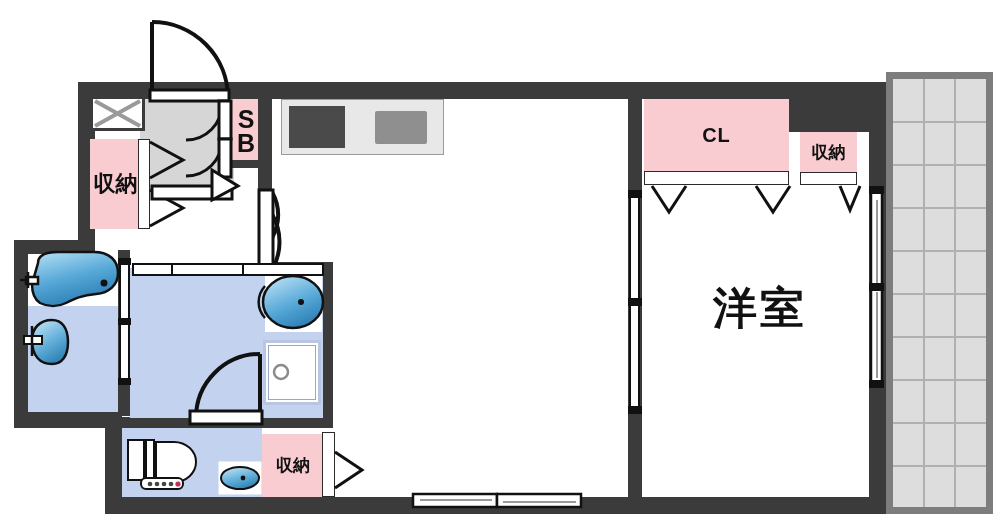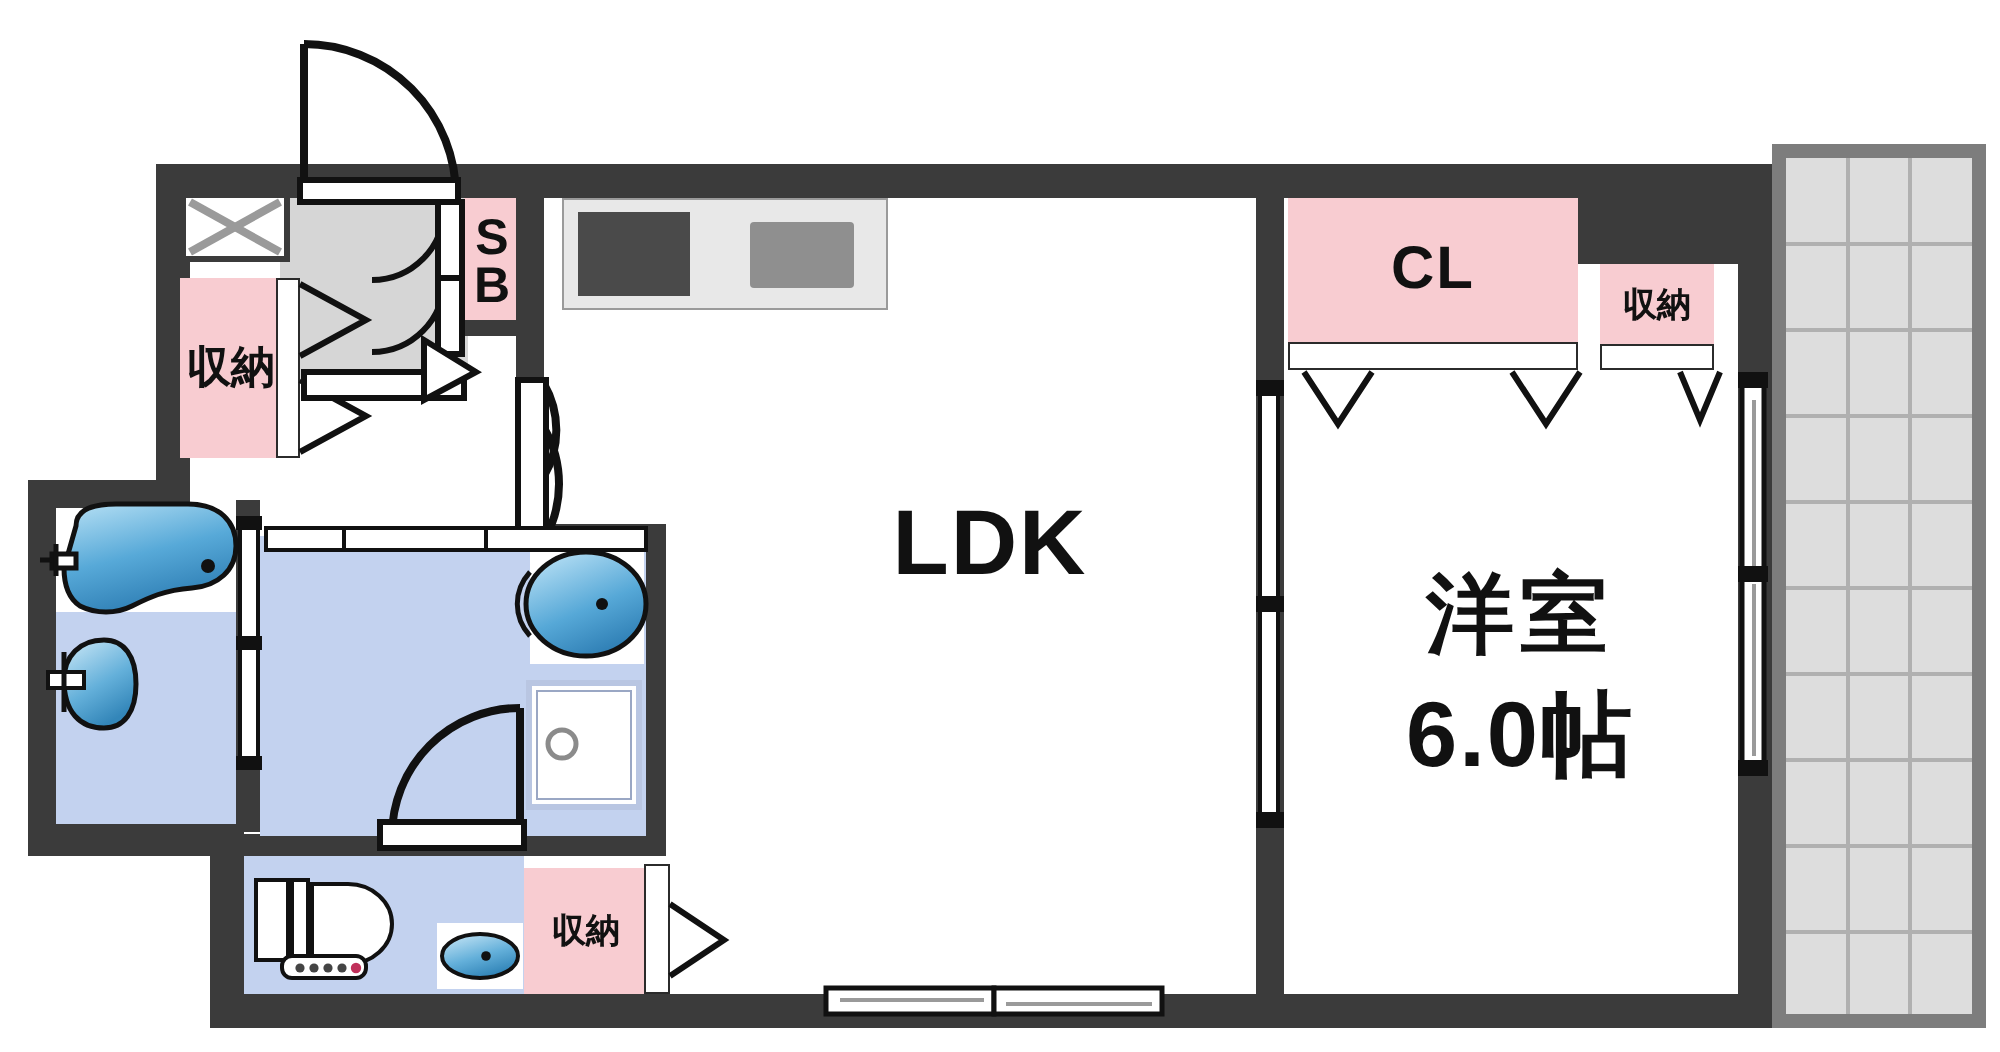--- a/index.html
+++ b/index.html
@@ -34,7 +34,7 @@
   .lbl-room-name{font-size:46px;font-weight:bold;letter-spacing:1px;}
   .lbl-room-size{font-size:46px;font-weight:bold;letter-spacing:1px;}
   .lbl-jp-room{font-size:44px;font-weight:bold;letter-spacing:3px;}
-  .lbl-cl{font-size:30px;font-weight:bold;letter-spacing:1px;}
+  .lbl-cl{font-size:20px;font-weight:bold;letter-spacing:1px;}
   .lbl-storage{font-size:22px;font-weight:bold;letter-spacing:0px;}
   .lbl-storage-sm{font-size:17px;font-weight:bold;}
   .lbl-sb{font-size:25px;font-weight:bold;line-height:0.95;flex-direction:column;}

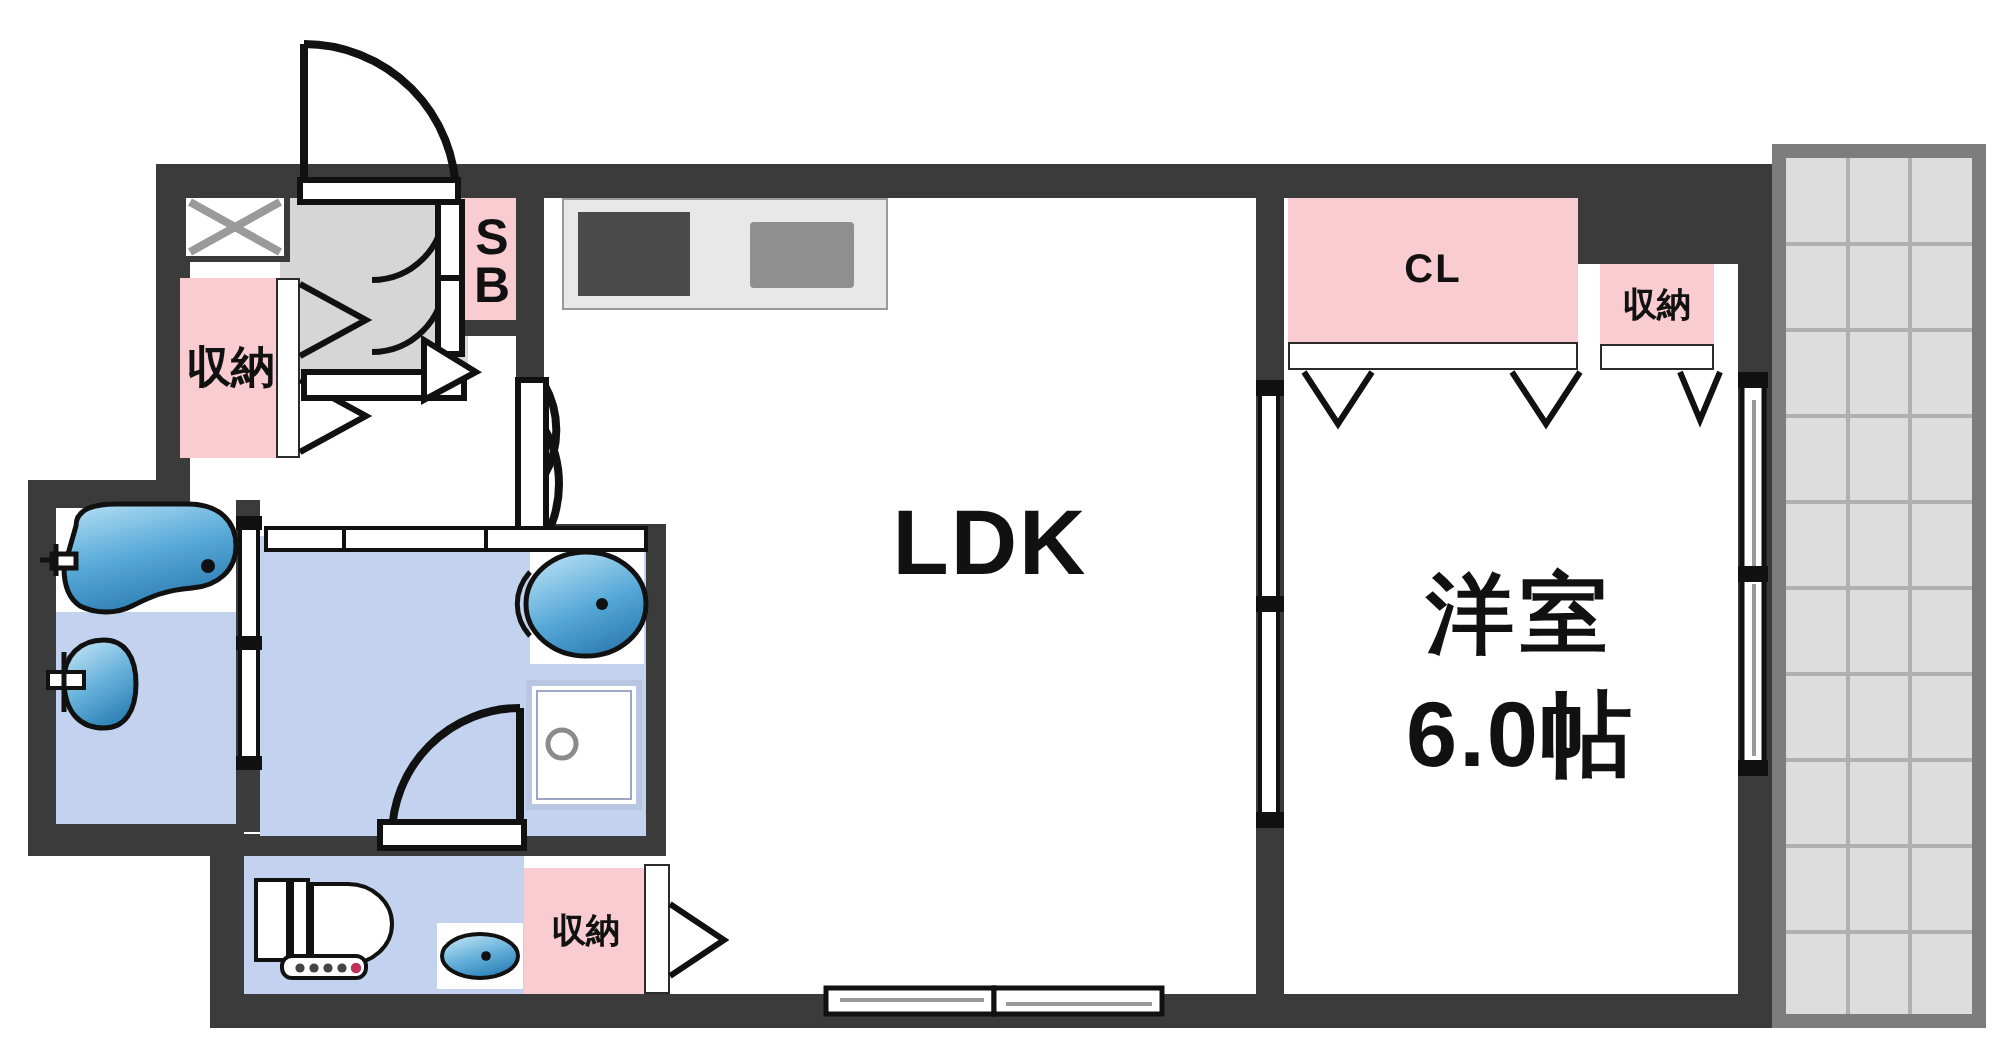--- a/index.html
+++ b/index.html
@@ -85,7 +85,6 @@
   <div class="abs stove" style="left:289px;top:106px;width:56px;height:42px;"></div>
   <div class="abs sinkbox" style="left:375px;top:111px;width:52px;height:33px;border-radius:2px;"></div>
 
-  <div class="label lbl-room-name" style="left:400px;top:245px;width:190px;height:52px;">LDK</div>
 
   <div class="abs wall" style="left:258px;top:185px;width:12px;height:85px;"></div>
   <div class="abs wall" style="left:258px;top:262px;width:75px;height:12px;"></div>

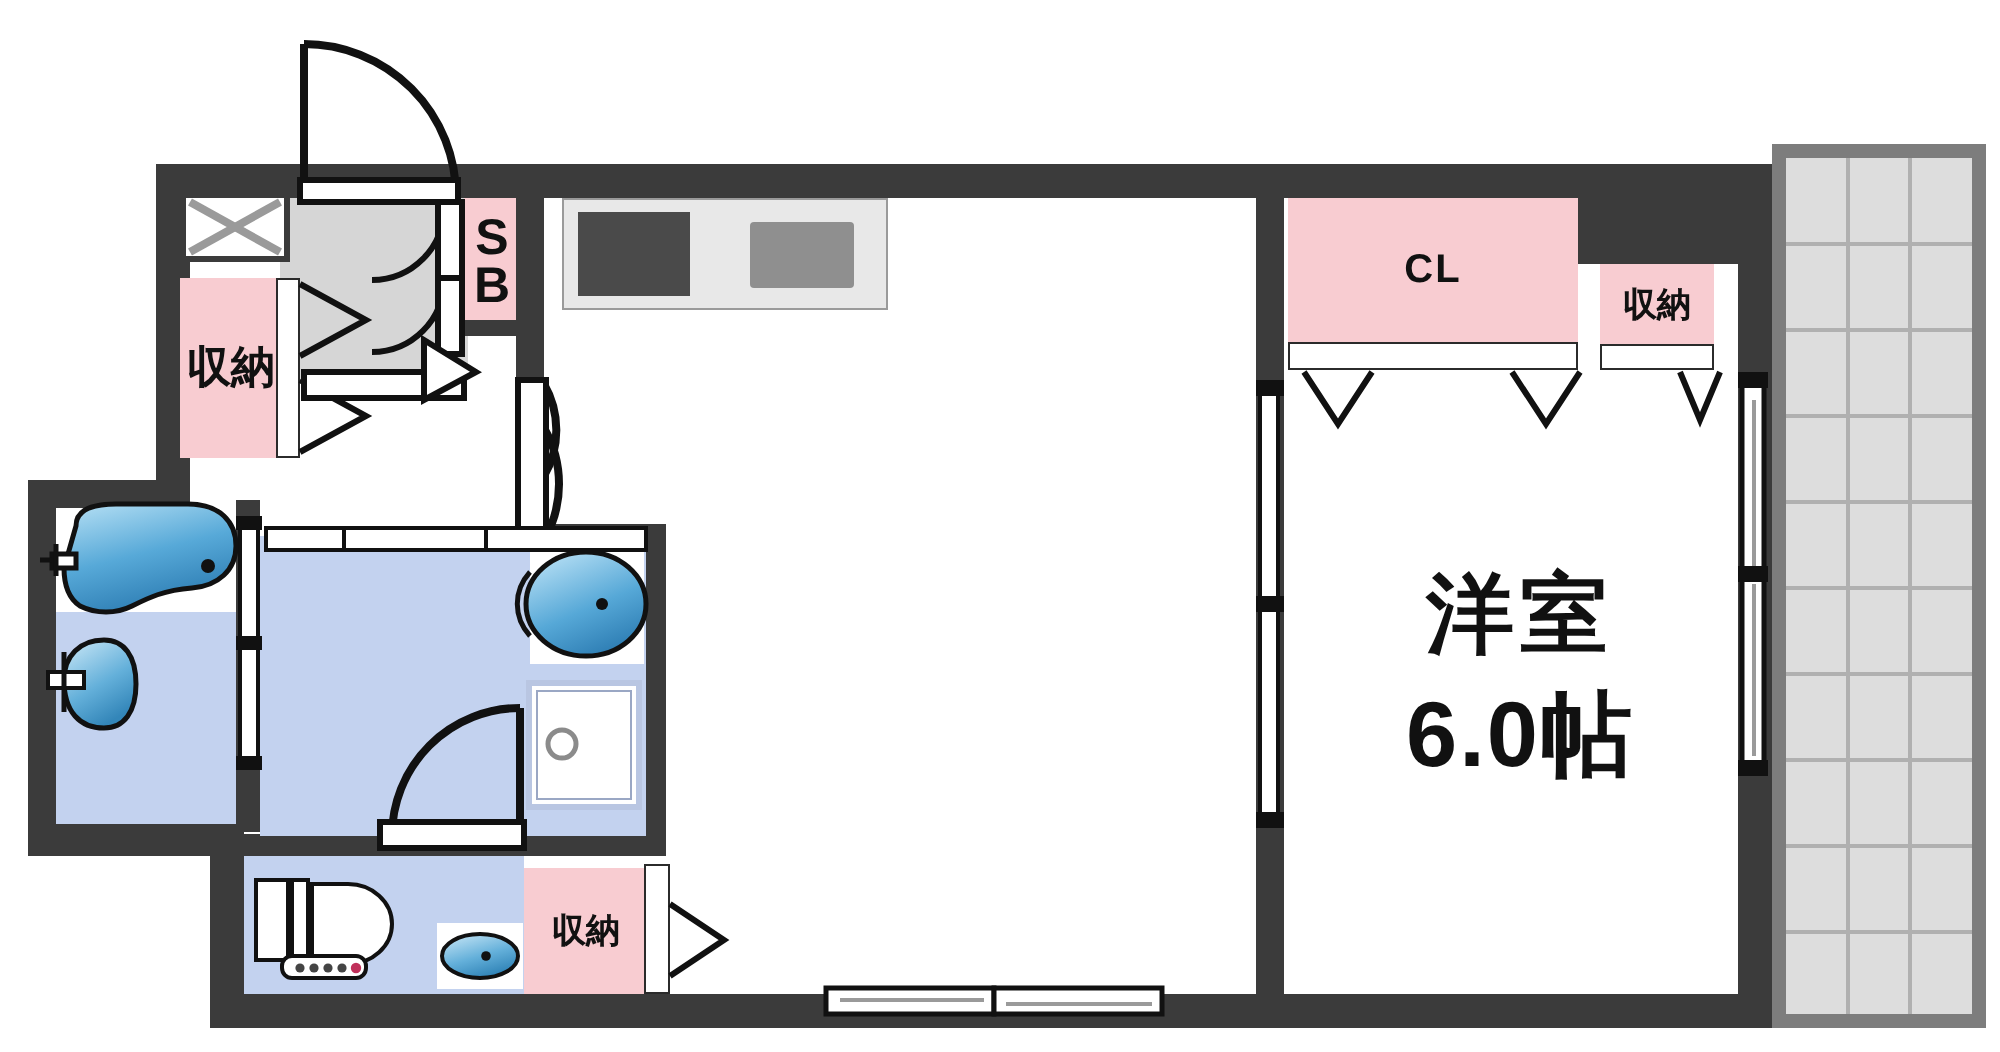--- a/index.html
+++ b/index.html
@@ -109,7 +109,6 @@
 
   <div class="abs wall" style="left:628px;top:82px;width:14px;height:432px;"></div>
   <div class="label lbl-jp-room" style="left:660px;top:283px;width:200px;height:50px;">洋室</div>
-  <div class="label lbl-room-size" style="left:655px;top:340px;width:210px;height:54px;">6.0帖</div>
 
   <div class="abs closet" style="left:644px;top:99px;width:145px;height:72px;"></div>
   <div class="label lbl-cl" style="left:644px;top:99px;width:145px;height:72px;">CL</div>

